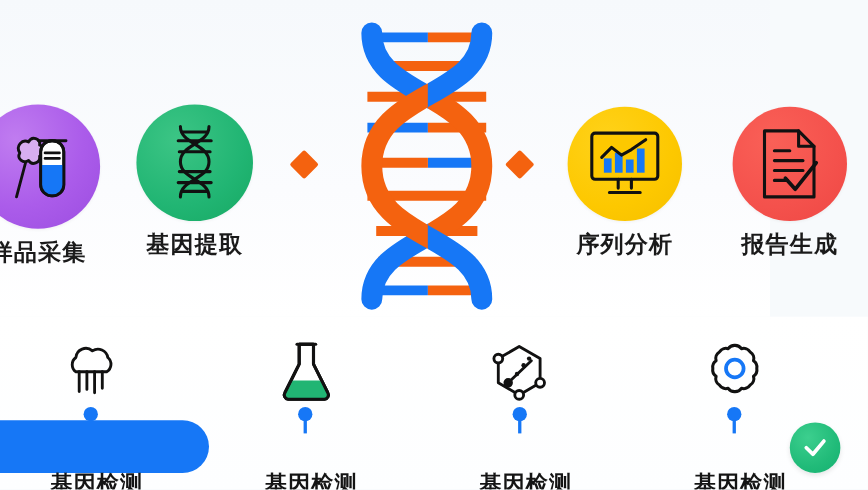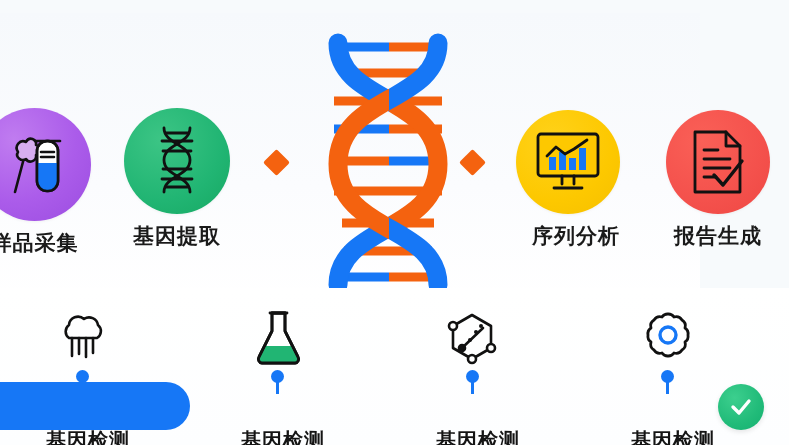--- a/index.html
+++ b/index.html
@@ -12,7 +12,7 @@
   #stage{position:absolute;inset:0;width:789px;height:445px;overflow:hidden;}
 
   
-  .top-band{position:absolute;left:0;top:13px;width:700px;height:288px;
+  .top-band{position:absolute;left:0;top:0;width:700px;height:288px;
     background:linear-gradient(180deg,#f6f9fc 0%,#fbfcfe 60%,#ffffff 100%);}
 
   .step{position:absolute;display:flex;flex-direction:column;align-items:center;}

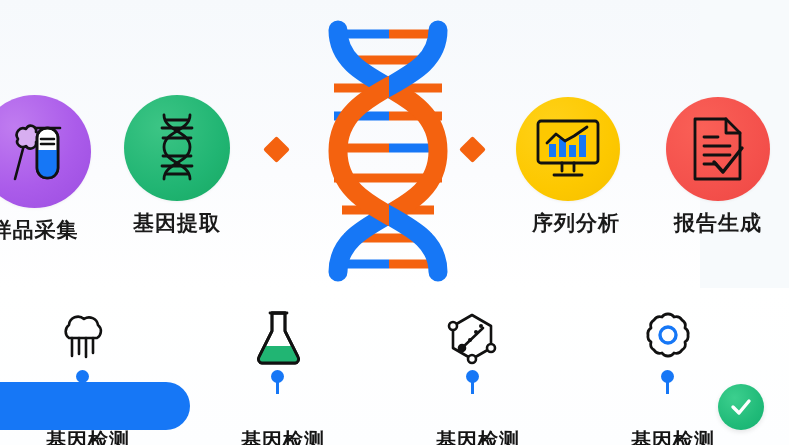--- a/index.html
+++ b/index.html
@@ -28,7 +28,7 @@
   .s1{left:124px;top:95px;}
   .s1 .bubble{width:106px;height:106px;
     background:radial-gradient(circle at 35% 30%,#3cc585 0%,#21b573 60%,#16a862 100%);}
-  .s2{left:516px;top:97px;align-items:flex-end;}
+  .s2{left:516px;top:97px;}
   .s2 .bubble{width:104px;height:104px;
     background:radial-gradient(circle at 35% 30%,#ffd21a 0%,#fdc800 60%,#f5bf00 100%);}
   .s3{left:666px;top:97px;text-align:center;}

